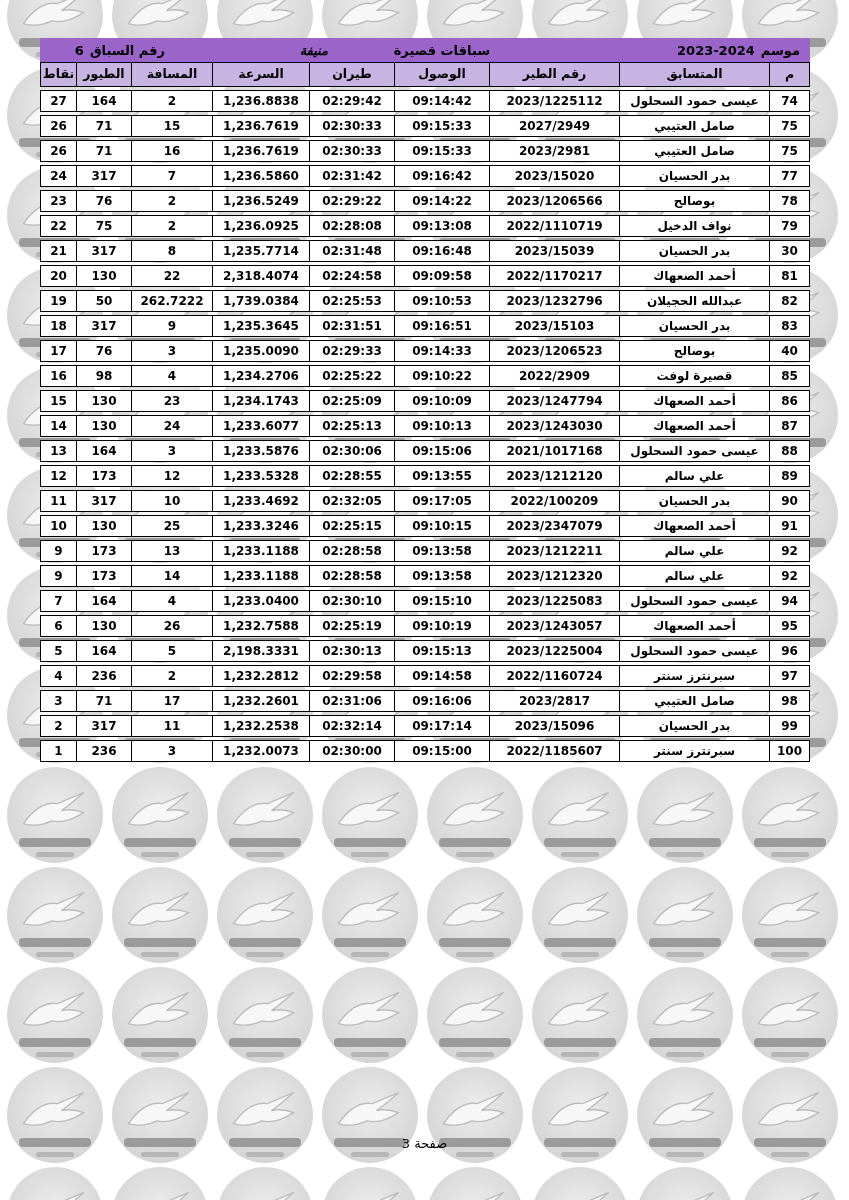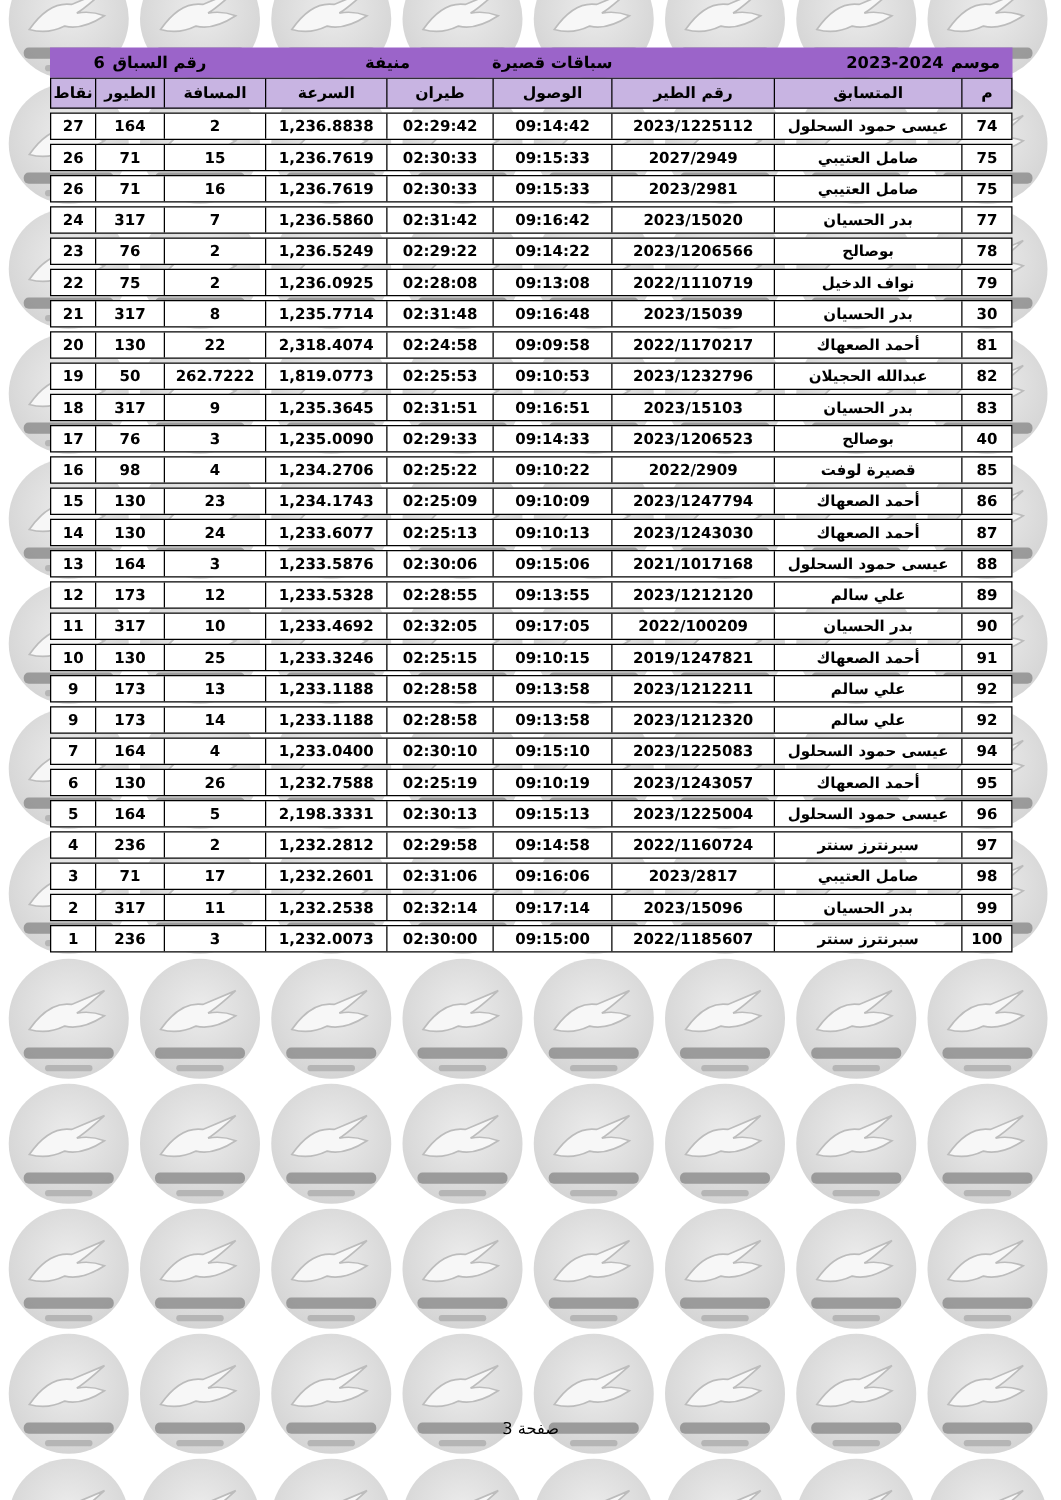--- a/index.html
+++ b/index.html
@@ -47,7 +47,7 @@
   .tb-item { position:absolute; top:0; bottom:0; display:flex; align-items:center; gap:6px; white-space:nowrap; }
   .t-season { right:10px; }
   .t-type   { right:320px; }
-  .t-loc    { right:482px; }
+  .t-loc    { right:482px;font-style:italic; }
   .t-raceno { right:645px; }
 
   .grid-row {

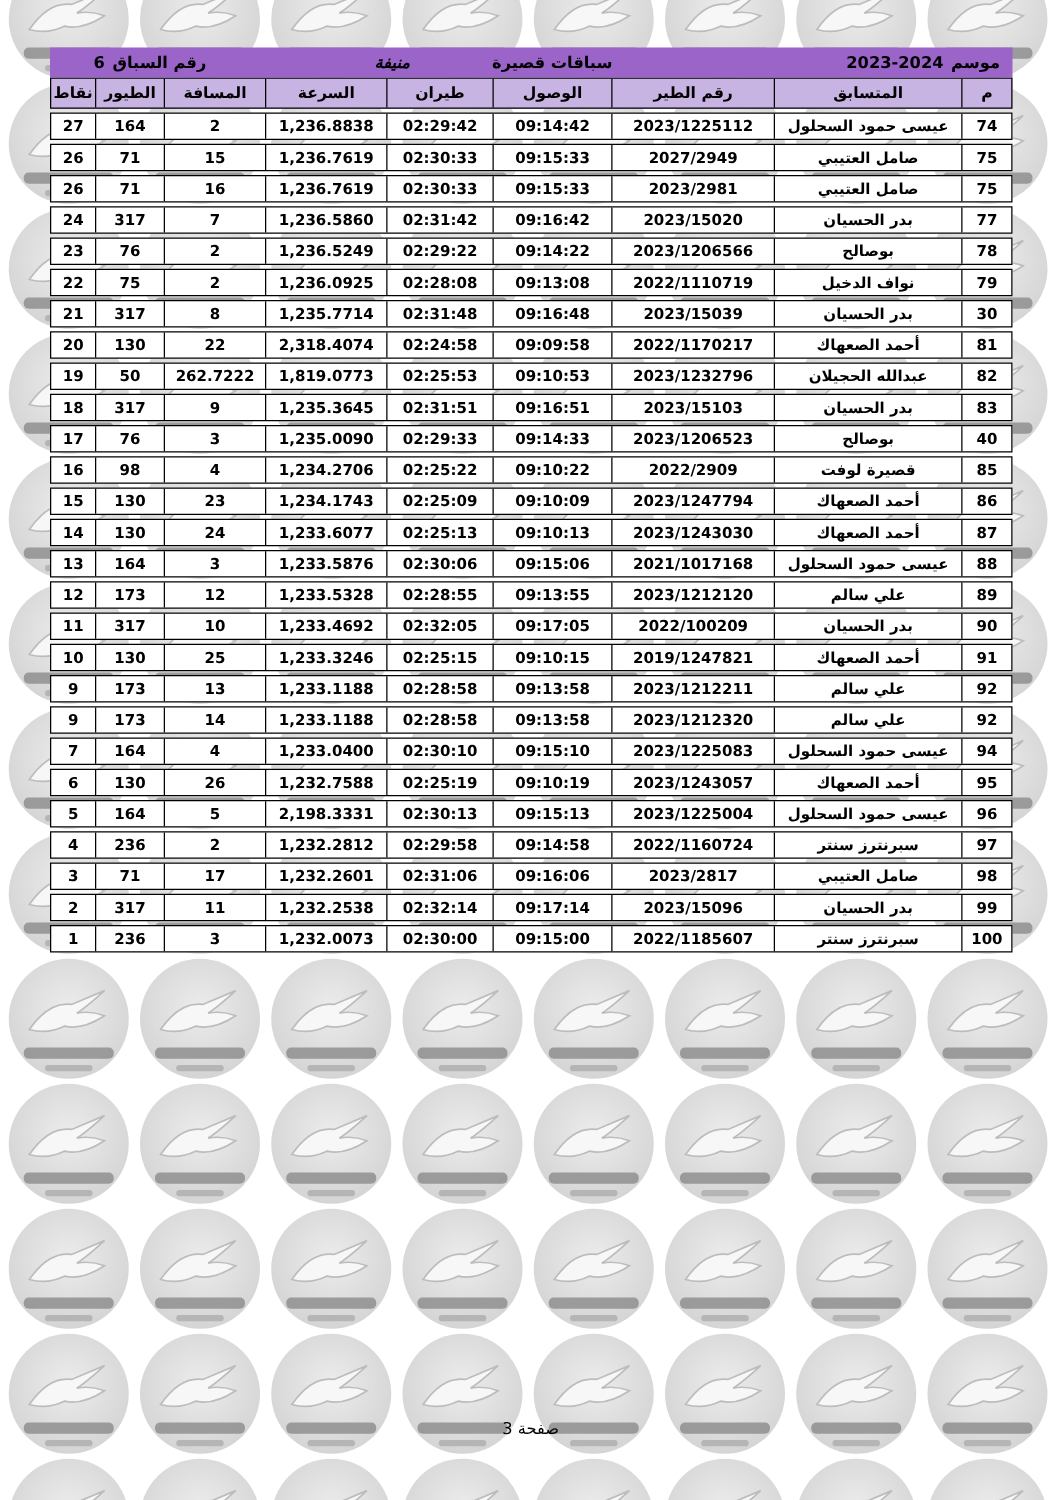--- a/index.html
+++ b/index.html
@@ -926,7 +926,7 @@
         <div class="cell">2023/1232796</div>
         <div class="cell">09:10:53</div>
         <div class="cell">02:25:53</div>
-        <div class="cell">1,819.0773</div>
+        <div class="cell">1,739.0384</div>
         <div class="cell">262.7222</div>
         <div class="cell">50</div>
         <div class="cell">19</div>

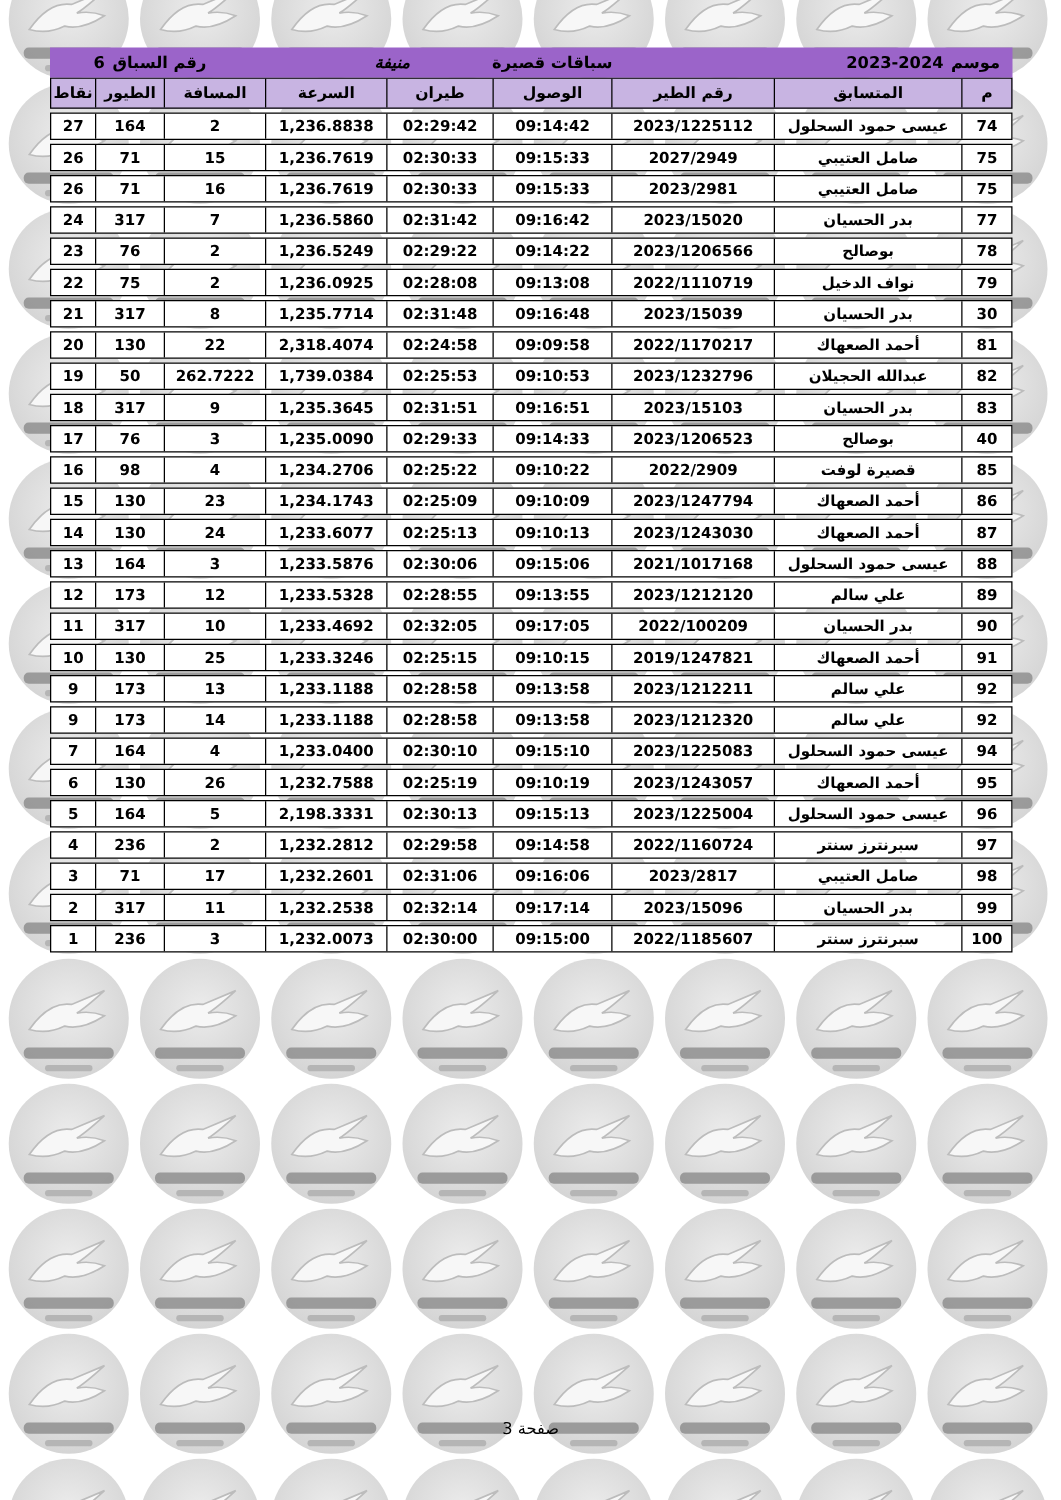--- a/index.html
+++ b/index.html
@@ -1022,7 +1022,7 @@
       <div class="grid-row data-row">
         <div class="cell">91</div>
         <div class="cell">أحمد الصعهاك</div>
-        <div class="cell">2019/1247821</div>
+        <div class="cell">2023/2347079</div>
         <div class="cell">09:10:15</div>
         <div class="cell">02:25:15</div>
         <div class="cell">1,233.3246</div>

